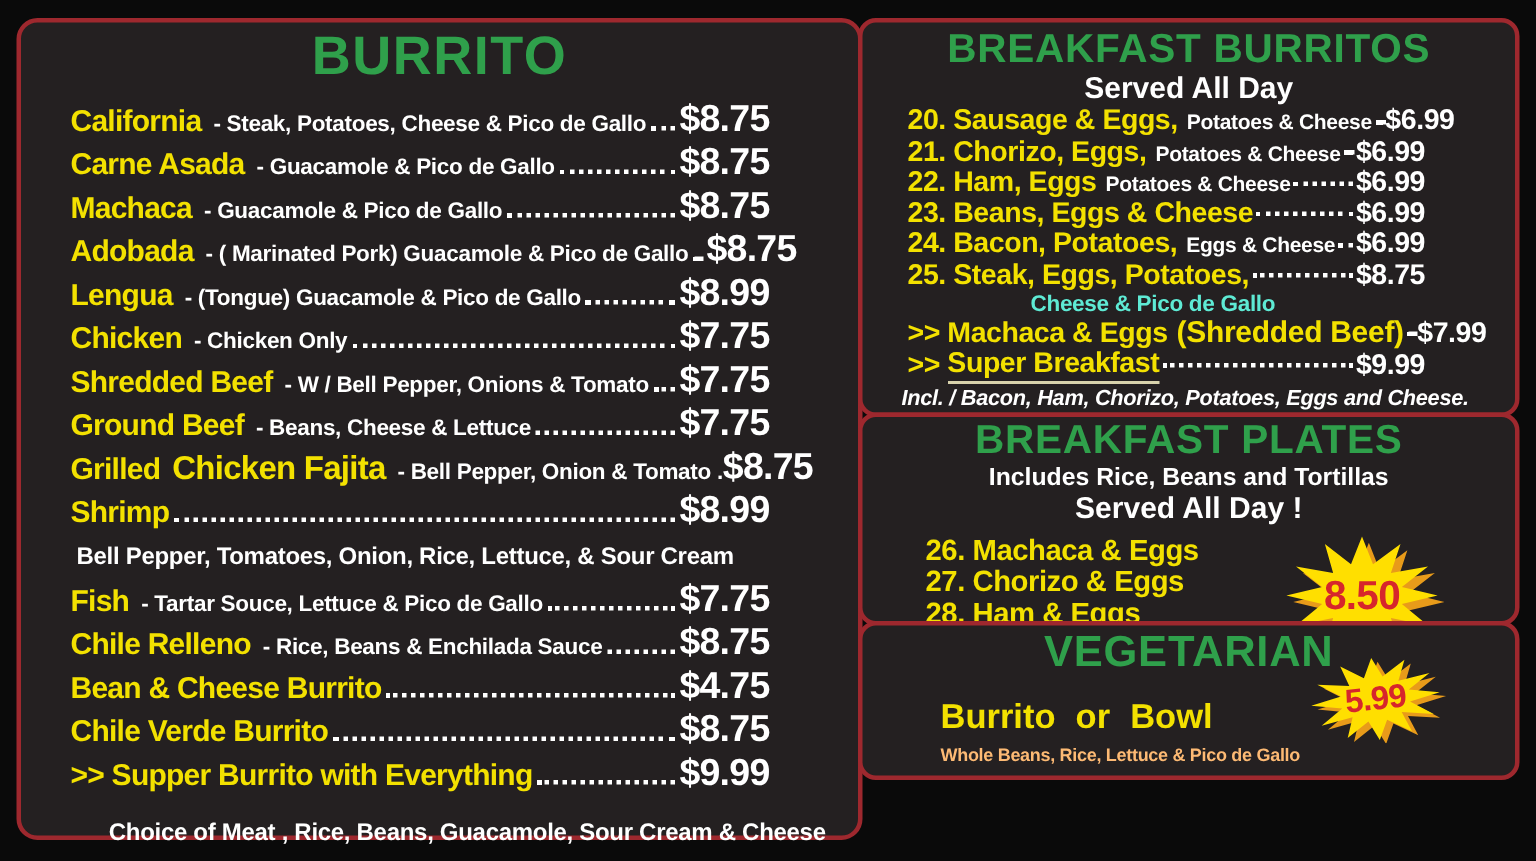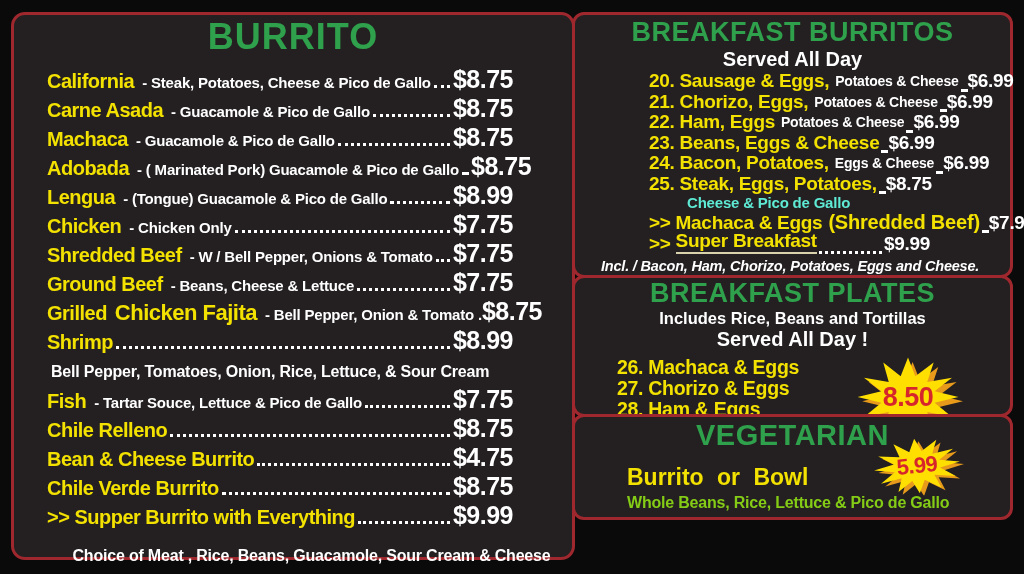--- a/index.html
+++ b/index.html
@@ -33,7 +33,7 @@
 
   
   .rsub{color:#fff;text-align:center;font-size:20px;line-height:24px;}
-  .rrow{display:flex;align-items:flex-end;height:20.5px;line-height:20.5px;padding:0 80px 0 30px;white-space:pre;margin-left:44px;}
+  .rrow{display:flex;align-items:center;height:20.5px;line-height:20.5px;padding:0 60px 0 30px;white-space:pre;}
   .rrow.tall{height:21px;line-height:21px;}
   .rname{color:#f3e100;font-size:19px;letter-spacing:-0.3px;}
   .rdesc{color:#fff;font-size:14px;margin-left:6px;letter-spacing:-0.2px;}

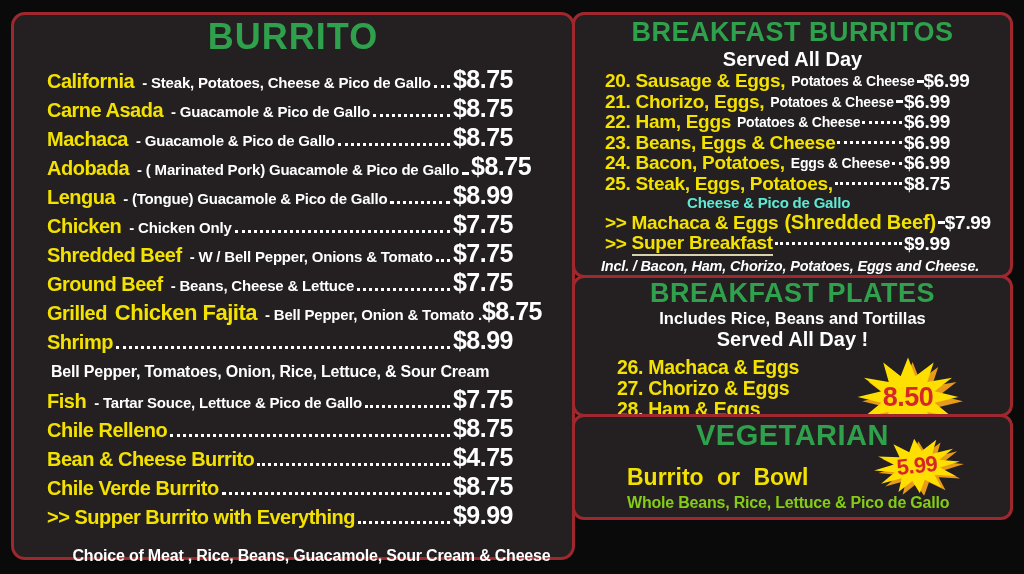--- a/index.html
+++ b/index.html
@@ -144,6 +144,7 @@
     </div>
     <div class="lrow">
       <span class="lname">Chile Relleno</span>
+      <span class="ldesc">- Rice, Beans &amp; Enchilada Sauce</span>
       <span class="leader"></span>
       <span class="lprice">$8.75</span>
     </div>

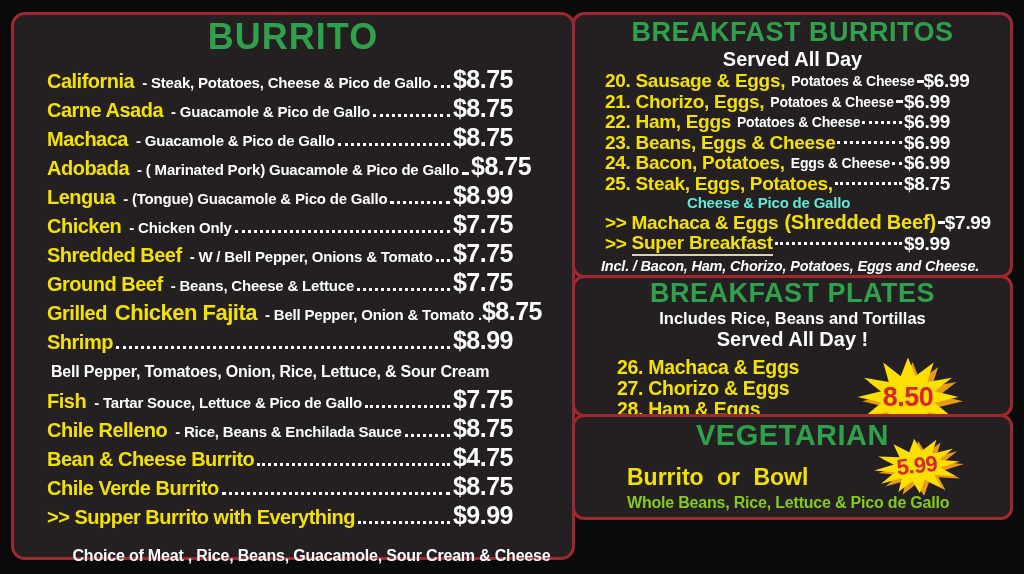--- a/index.html
+++ b/index.html
@@ -52,7 +52,7 @@
 
   
   .vitem{color:#f3e100;font-size:23px;line-height:28px;margin-top:12px;padding-left:52px;word-spacing:7px;}
-  .vdesc{color:#84cc16;font-size:16px;line-height:24px;padding-left:52px;letter-spacing:-0.2px;}
+  .vdesc{color:#fdba74;font-size:12px;line-height:24px;padding-left:52px;letter-spacing:-0.2px;}
 
   
   .burst{position:absolute;}

